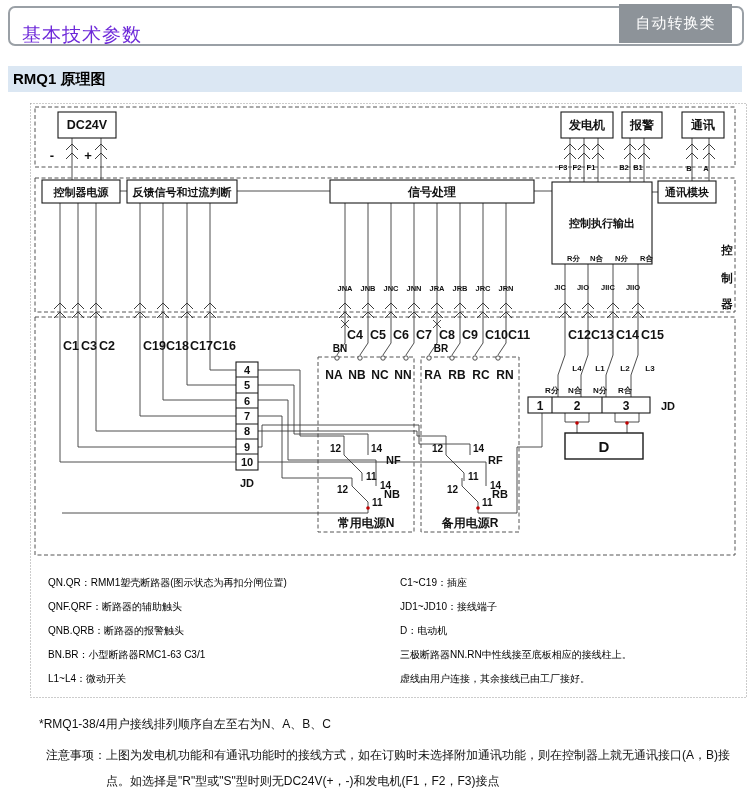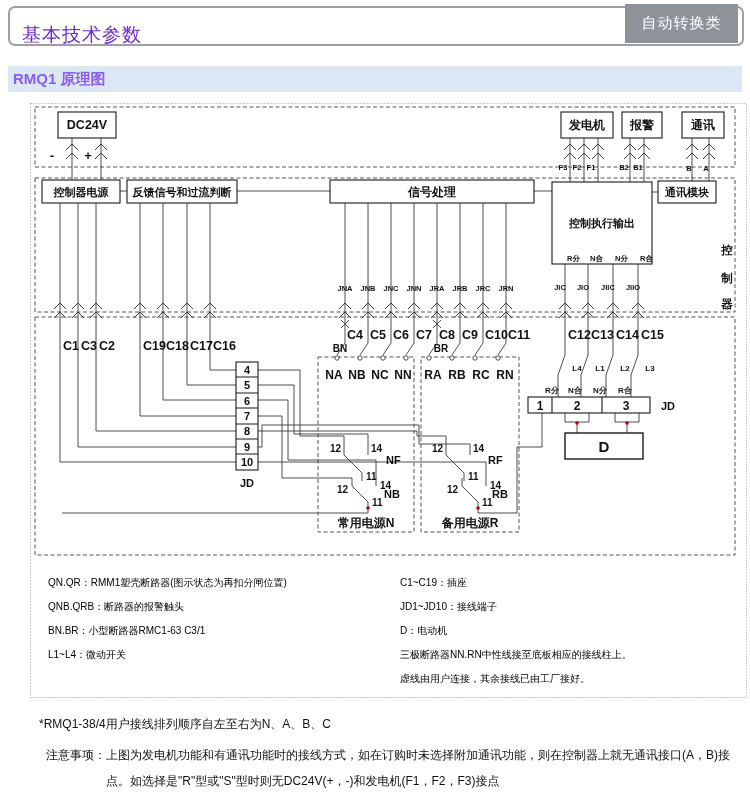--- a/index.html
+++ b/index.html
@@ -9,7 +9,7 @@
            border:2px solid #9aa0a6;border-radius:7px;background:#fff;}
   .hdr-title{position:absolute;left:22px;top:22px;font-size:19px;font-weight:400;
              color:#6d28d9;letter-spacing:1px;}
-  .hdr-tab{position:absolute;right:12px;top:4px;width:113px;height:39px;background:#8d9399;
+  .hdr-tab{position:absolute;right:18px;top:4px;width:113px;height:39px;background:#8d9399;
            color:#fff;font-size:15px;display:flex;align-items:center;justify-content:center;
            letter-spacing:1px;}
   .sec-bar{position:absolute;left:8px;top:66px;width:734px;height:26px;background:#dbe7f3;}

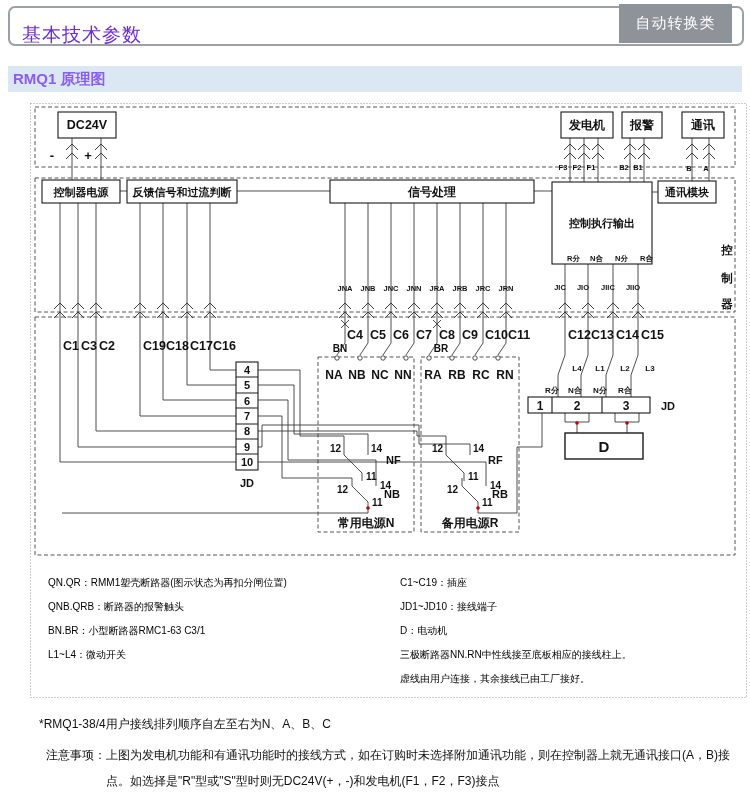--- a/index.html
+++ b/index.html
@@ -13,7 +13,7 @@
            color:#fff;font-size:15px;display:flex;align-items:center;justify-content:center;
            letter-spacing:1px;}
   .sec-bar{position:absolute;left:8px;top:66px;width:734px;height:26px;background:#dbe7f3;}
-  .sec-title{position:absolute;left:13px;top:70px;font-size:15px;font-weight:700;color:#8b5cf6;}
+  .sec-title{position:absolute;left:13px;top:70px;font-size:15px;font-weight:700;color:#000000;}
   #schematic{position:absolute;left:0;top:0;}
   .legend{position:absolute;top:571px;font-size:10px;color:#000;line-height:24px;white-space:nowrap;}
   .legend-left{left:48px;}

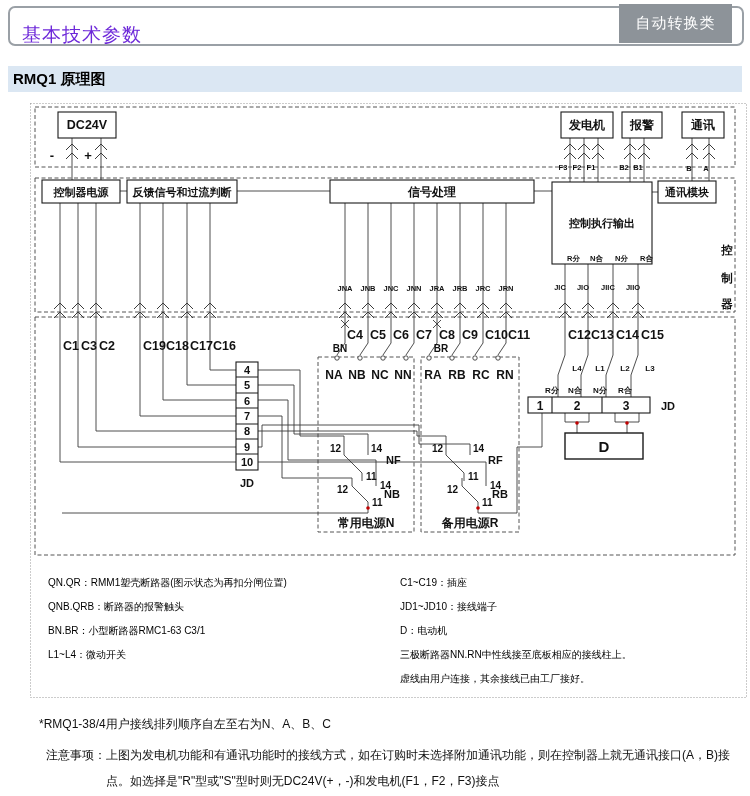--- a/index.html
+++ b/index.html
@@ -293,6 +293,7 @@
 
 <div class="legend legend-left">
   <div>QN.QR：RMM1塑壳断路器(图示状态为再扣分闸位置)</div>
+  <div>QNF.QRF：断路器的辅助触头</div>
   <div>QNB.QRB：断路器的报警触头</div>
   <div>BN.BR：小型断路器RMC1-63 C3/1</div>
   <div>L1~L4：微动开关</div>

